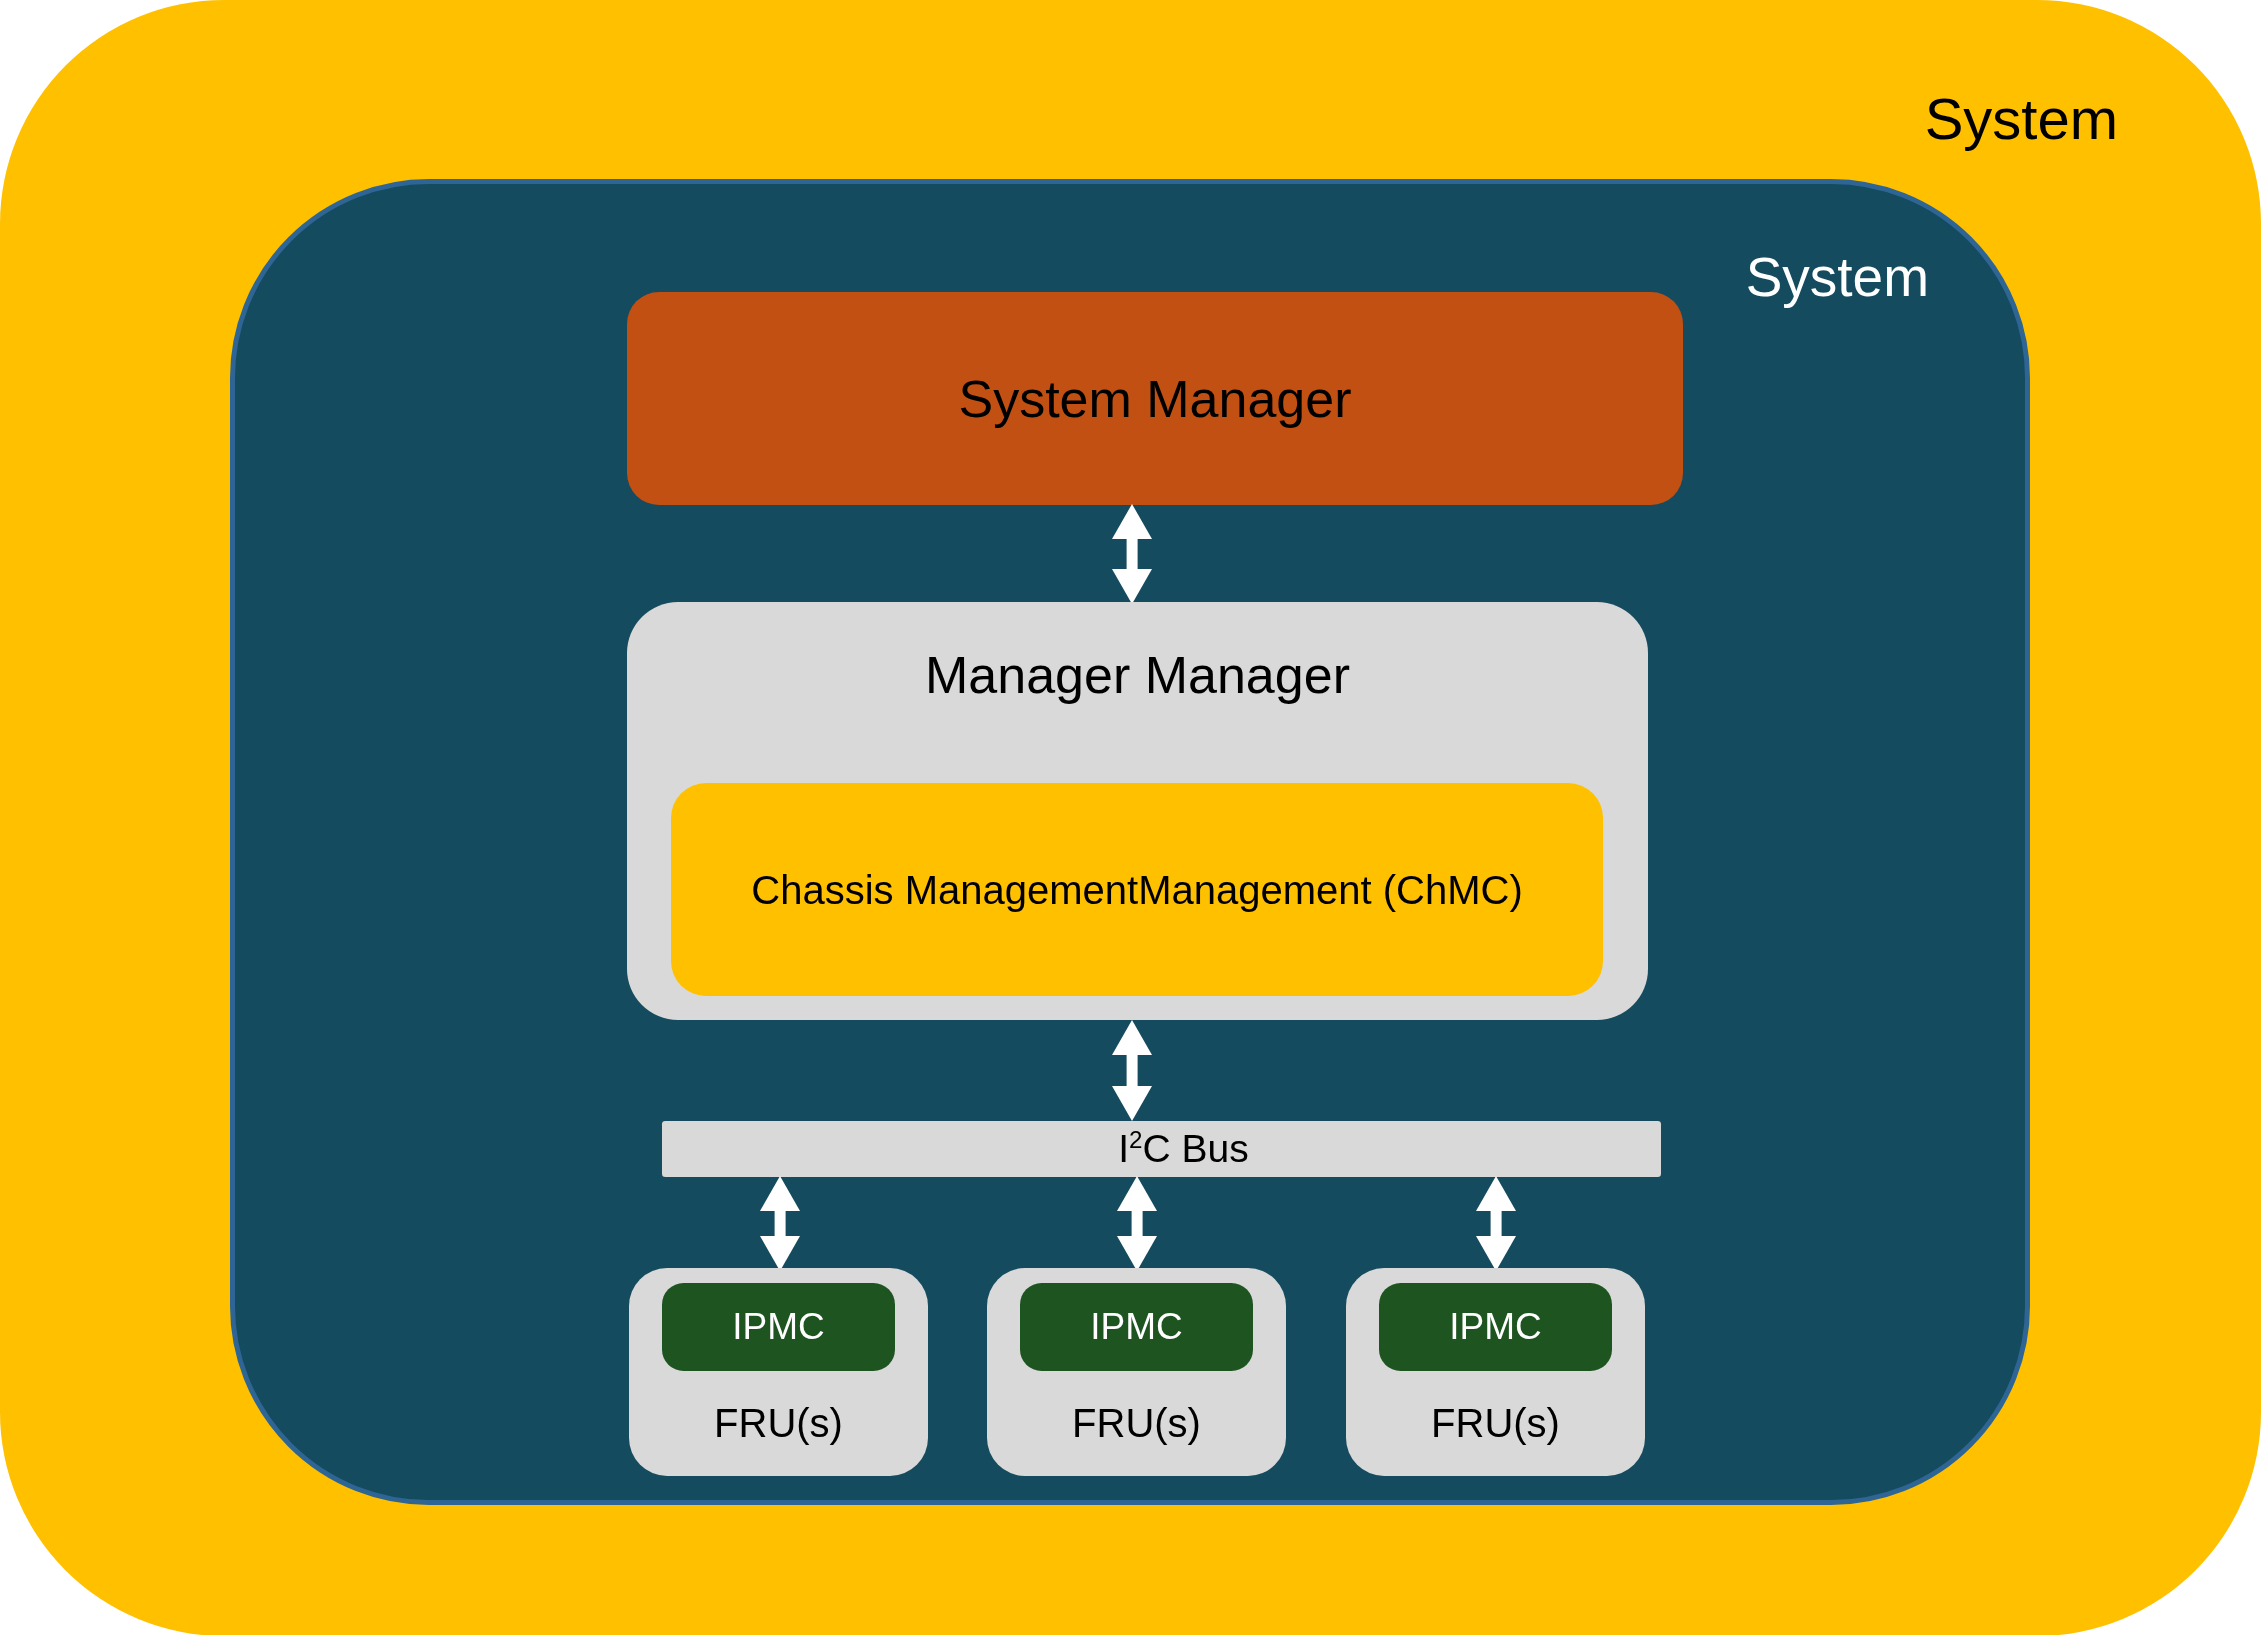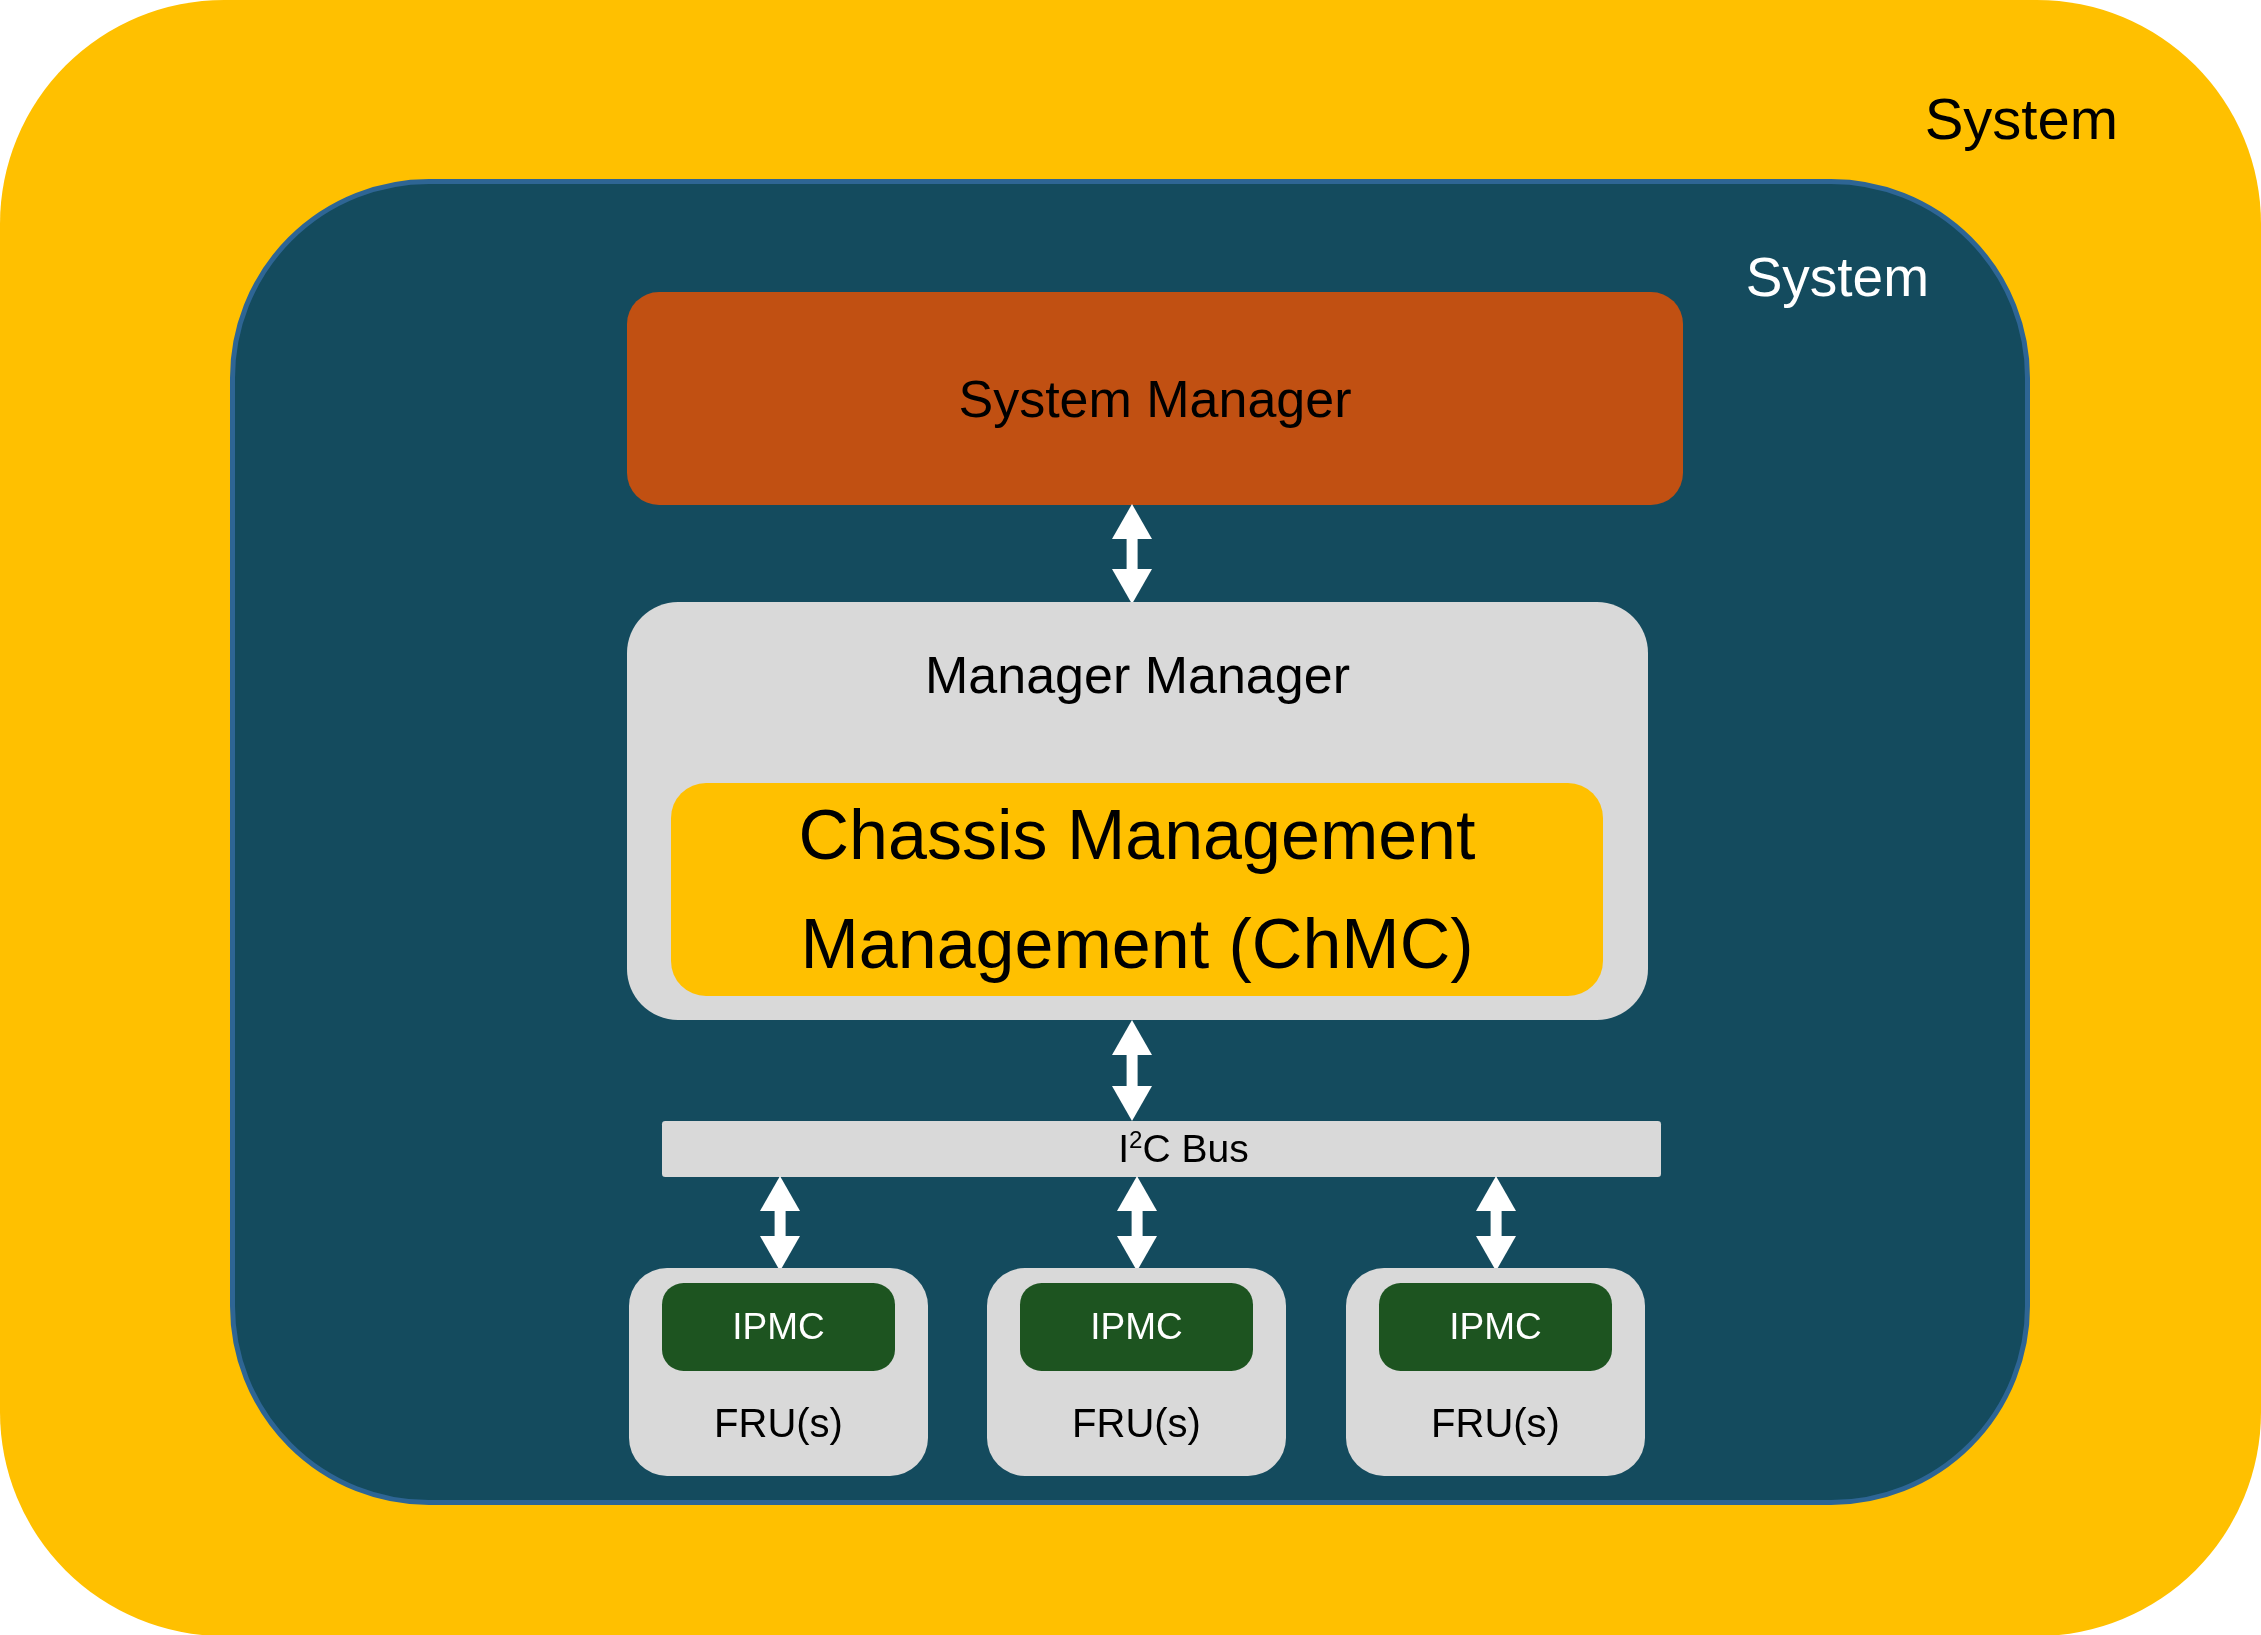--- a/index.html
+++ b/index.html
@@ -75,9 +75,9 @@
     width: 932px; height: 213px;
     background: var(--chmc-fill, #FFC000);
     border-radius: 35px;
-    display: flex; flex-direction: column;
+    display: flex; flex-direction: row;
     align-items: center; justify-content: center;
-    font-size: 70px; line-height: 1.55;
+    font-size: 40px; line-height: 1.55;
     color: var(--label-dark, #000000);
     text-align: center;
   }

